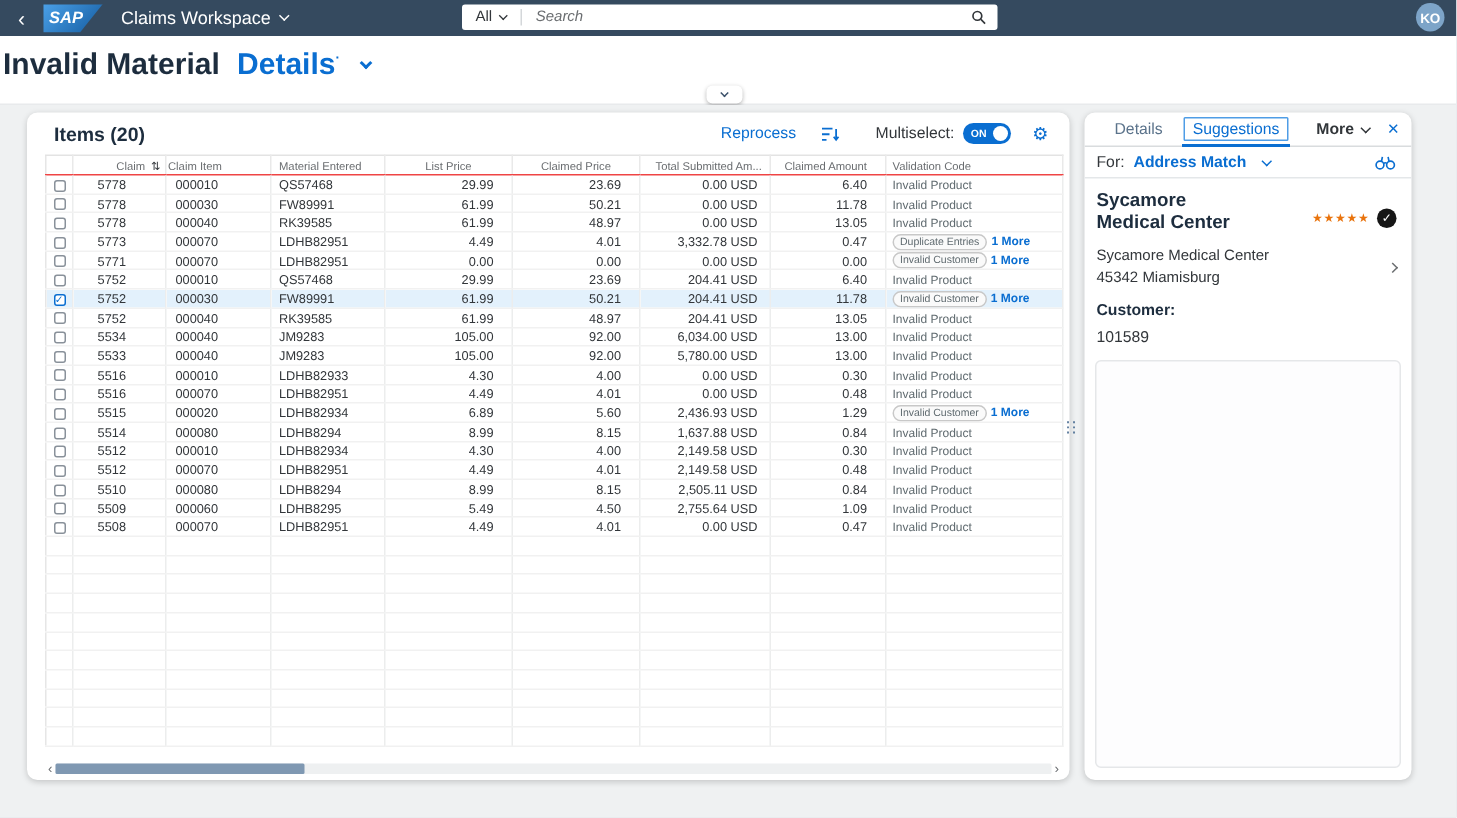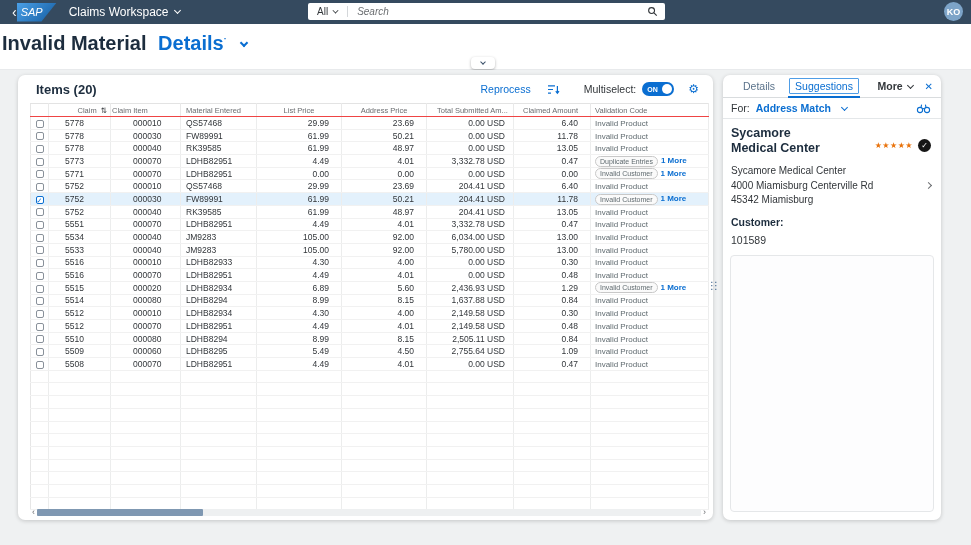--- a/index.html
+++ b/index.html
@@ -11,8 +11,8 @@
   .shell-bar{position:absolute;left:0;top:0;width:971px;height:24px;background:#354a5f;
              display:flex;align-items:center;}
   .back{color:#fff;font-size:14px;margin-left:12px;line-height:22px;cursor:pointer;}
-  .sap-logo{margin-left:0;width:40px;height:19px;background:linear-gradient(135deg,#4aa0e8,#135a9e);
-            clip-path:polygon(0 0,100% 0,62% 100%,0 100%);color:#fff;font-weight:400;font-style:italic;
+  .sap-logo{margin-left:12px;width:40px;height:19px;background:linear-gradient(135deg,#4aa0e8,#135a9e);
+            clip-path:polygon(0 0,100% 0,62% 100%,0 100%);color:#fff;font-weight:700;font-style:italic;
             font-size:11px;display:flex;align-items:center;padding-left:4px;}
   .app-title{color:#fff;font-size:12px;margin-left:12px;}
   .chev{display:inline-block;width:5px;height:5px;border-right:1.5px solid;border-bottom:1.5px solid;

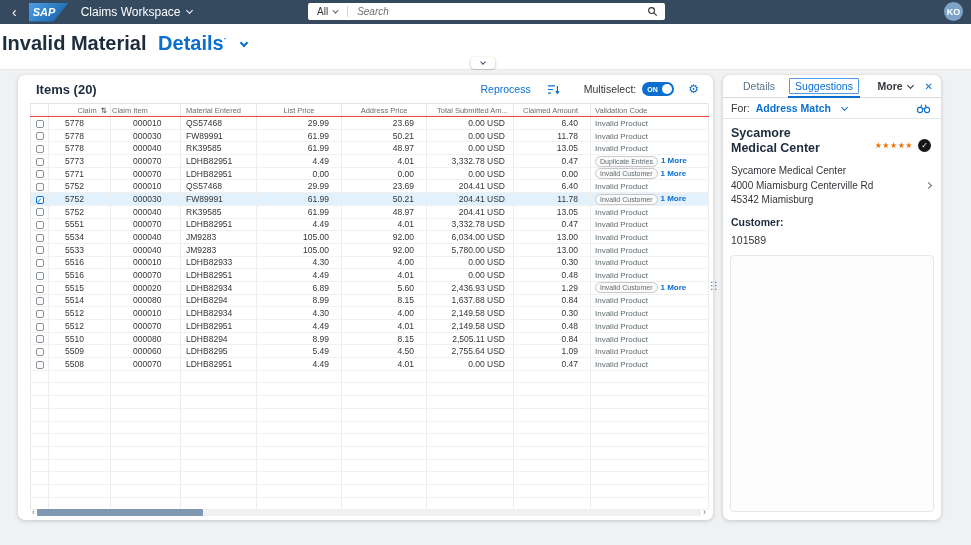--- a/index.html
+++ b/index.html
@@ -207,7 +207,7 @@
                 <th class="h-item">Claim Item</th>
                 <th class="h-mat">Material Entered</th>
                 <th class="h-num">List Price</th>
-                <th class="h-num">Address Price</th>
+                <th class="h-num">Claimed Price</th>
                 <th class="h-total">Total Submitted Am...</th>
                 <th class="h-claimed">Claimed Amount</th>
                 <th class="h-val">Validation Code</th>

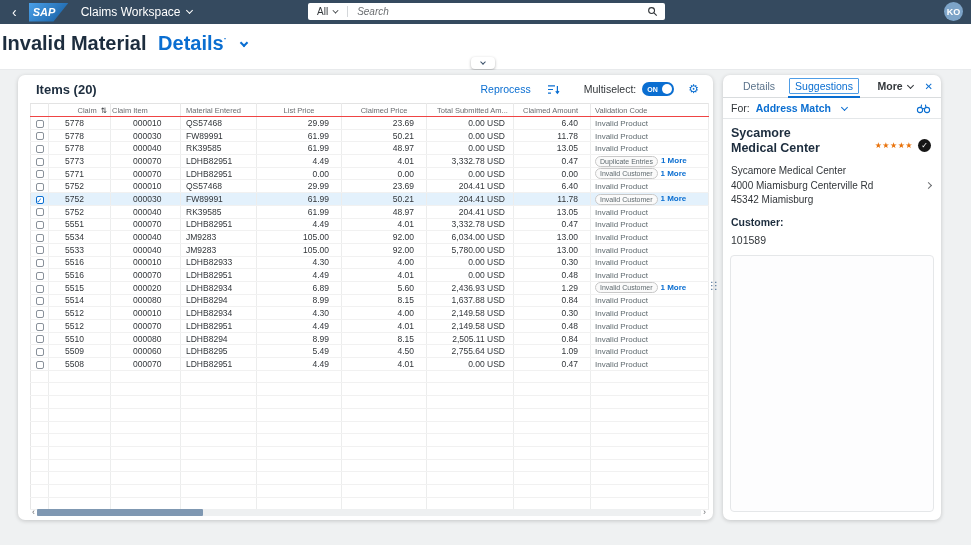--- a/index.html
+++ b/index.html
@@ -78,7 +78,7 @@
   .sorticon{font-size:7.5px;color:#32363a;margin-left:4px;}
   .c-cb{text-align:center;}
   .c-claim{text-align:right;padding-right:26px;}
-  .c-item{text-align:left;padding-left:22px;}
+  .c-item{text-align:left;padding-left:6px;}
   .c-mat{text-align:left;padding-left:5px;}
   .c-num{text-align:right;padding-right:12px;}
   .c-num2{text-align:right;padding-right:8px;}

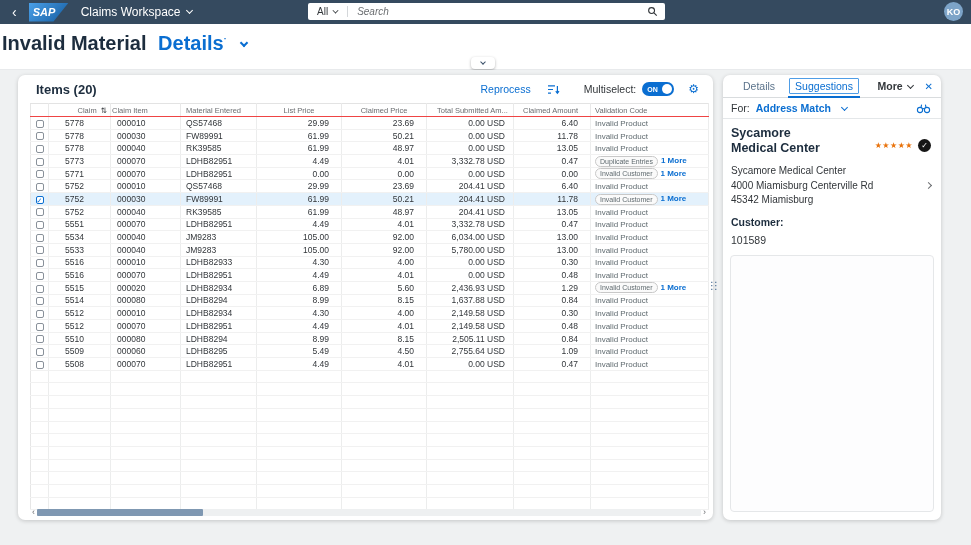--- a/index.html
+++ b/index.html
@@ -610,7 +610,6 @@
       <div class="sug-address">
         <div class="addr-lines">
           <div>Sycamore Medical Center</div>
-          <div>4000 Miamisburg Centerville Rd</div>
           <div>45342 Miamisburg</div>
         </div>
         <i class="chev right gray"></i>

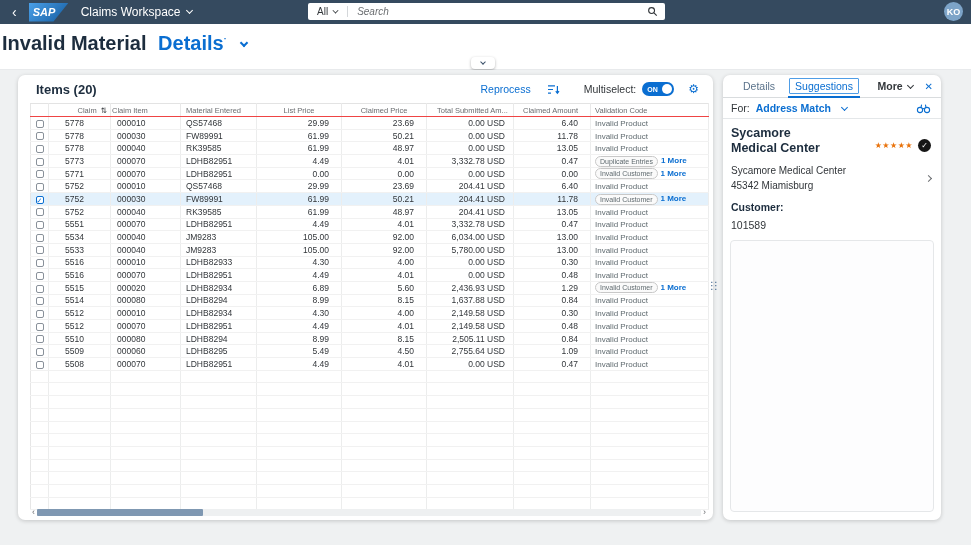--- a/index.html
+++ b/index.html
@@ -304,17 +304,6 @@
               </tr>
               <tr>
                 <td class="c-cb"><span class="cb"></span></td>
-                <td class="c-claim">5551</td>
-                <td class="c-item">000070</td>
-                <td class="c-mat">LDHB82951</td>
-                <td class="c-num">4.49</td>
-                <td class="c-num">4.01</td>
-                <td class="c-num2">3,332.78 USD</td>
-                <td class="c-num">0.47</td>
-                <td class="c-val"><span class="vtext">Invalid Product</span></td>
-              </tr>
-              <tr>
-                <td class="c-cb"><span class="cb"></span></td>
                 <td class="c-claim">5534</td>
                 <td class="c-item">000040</td>
                 <td class="c-mat">JM9283</td>

